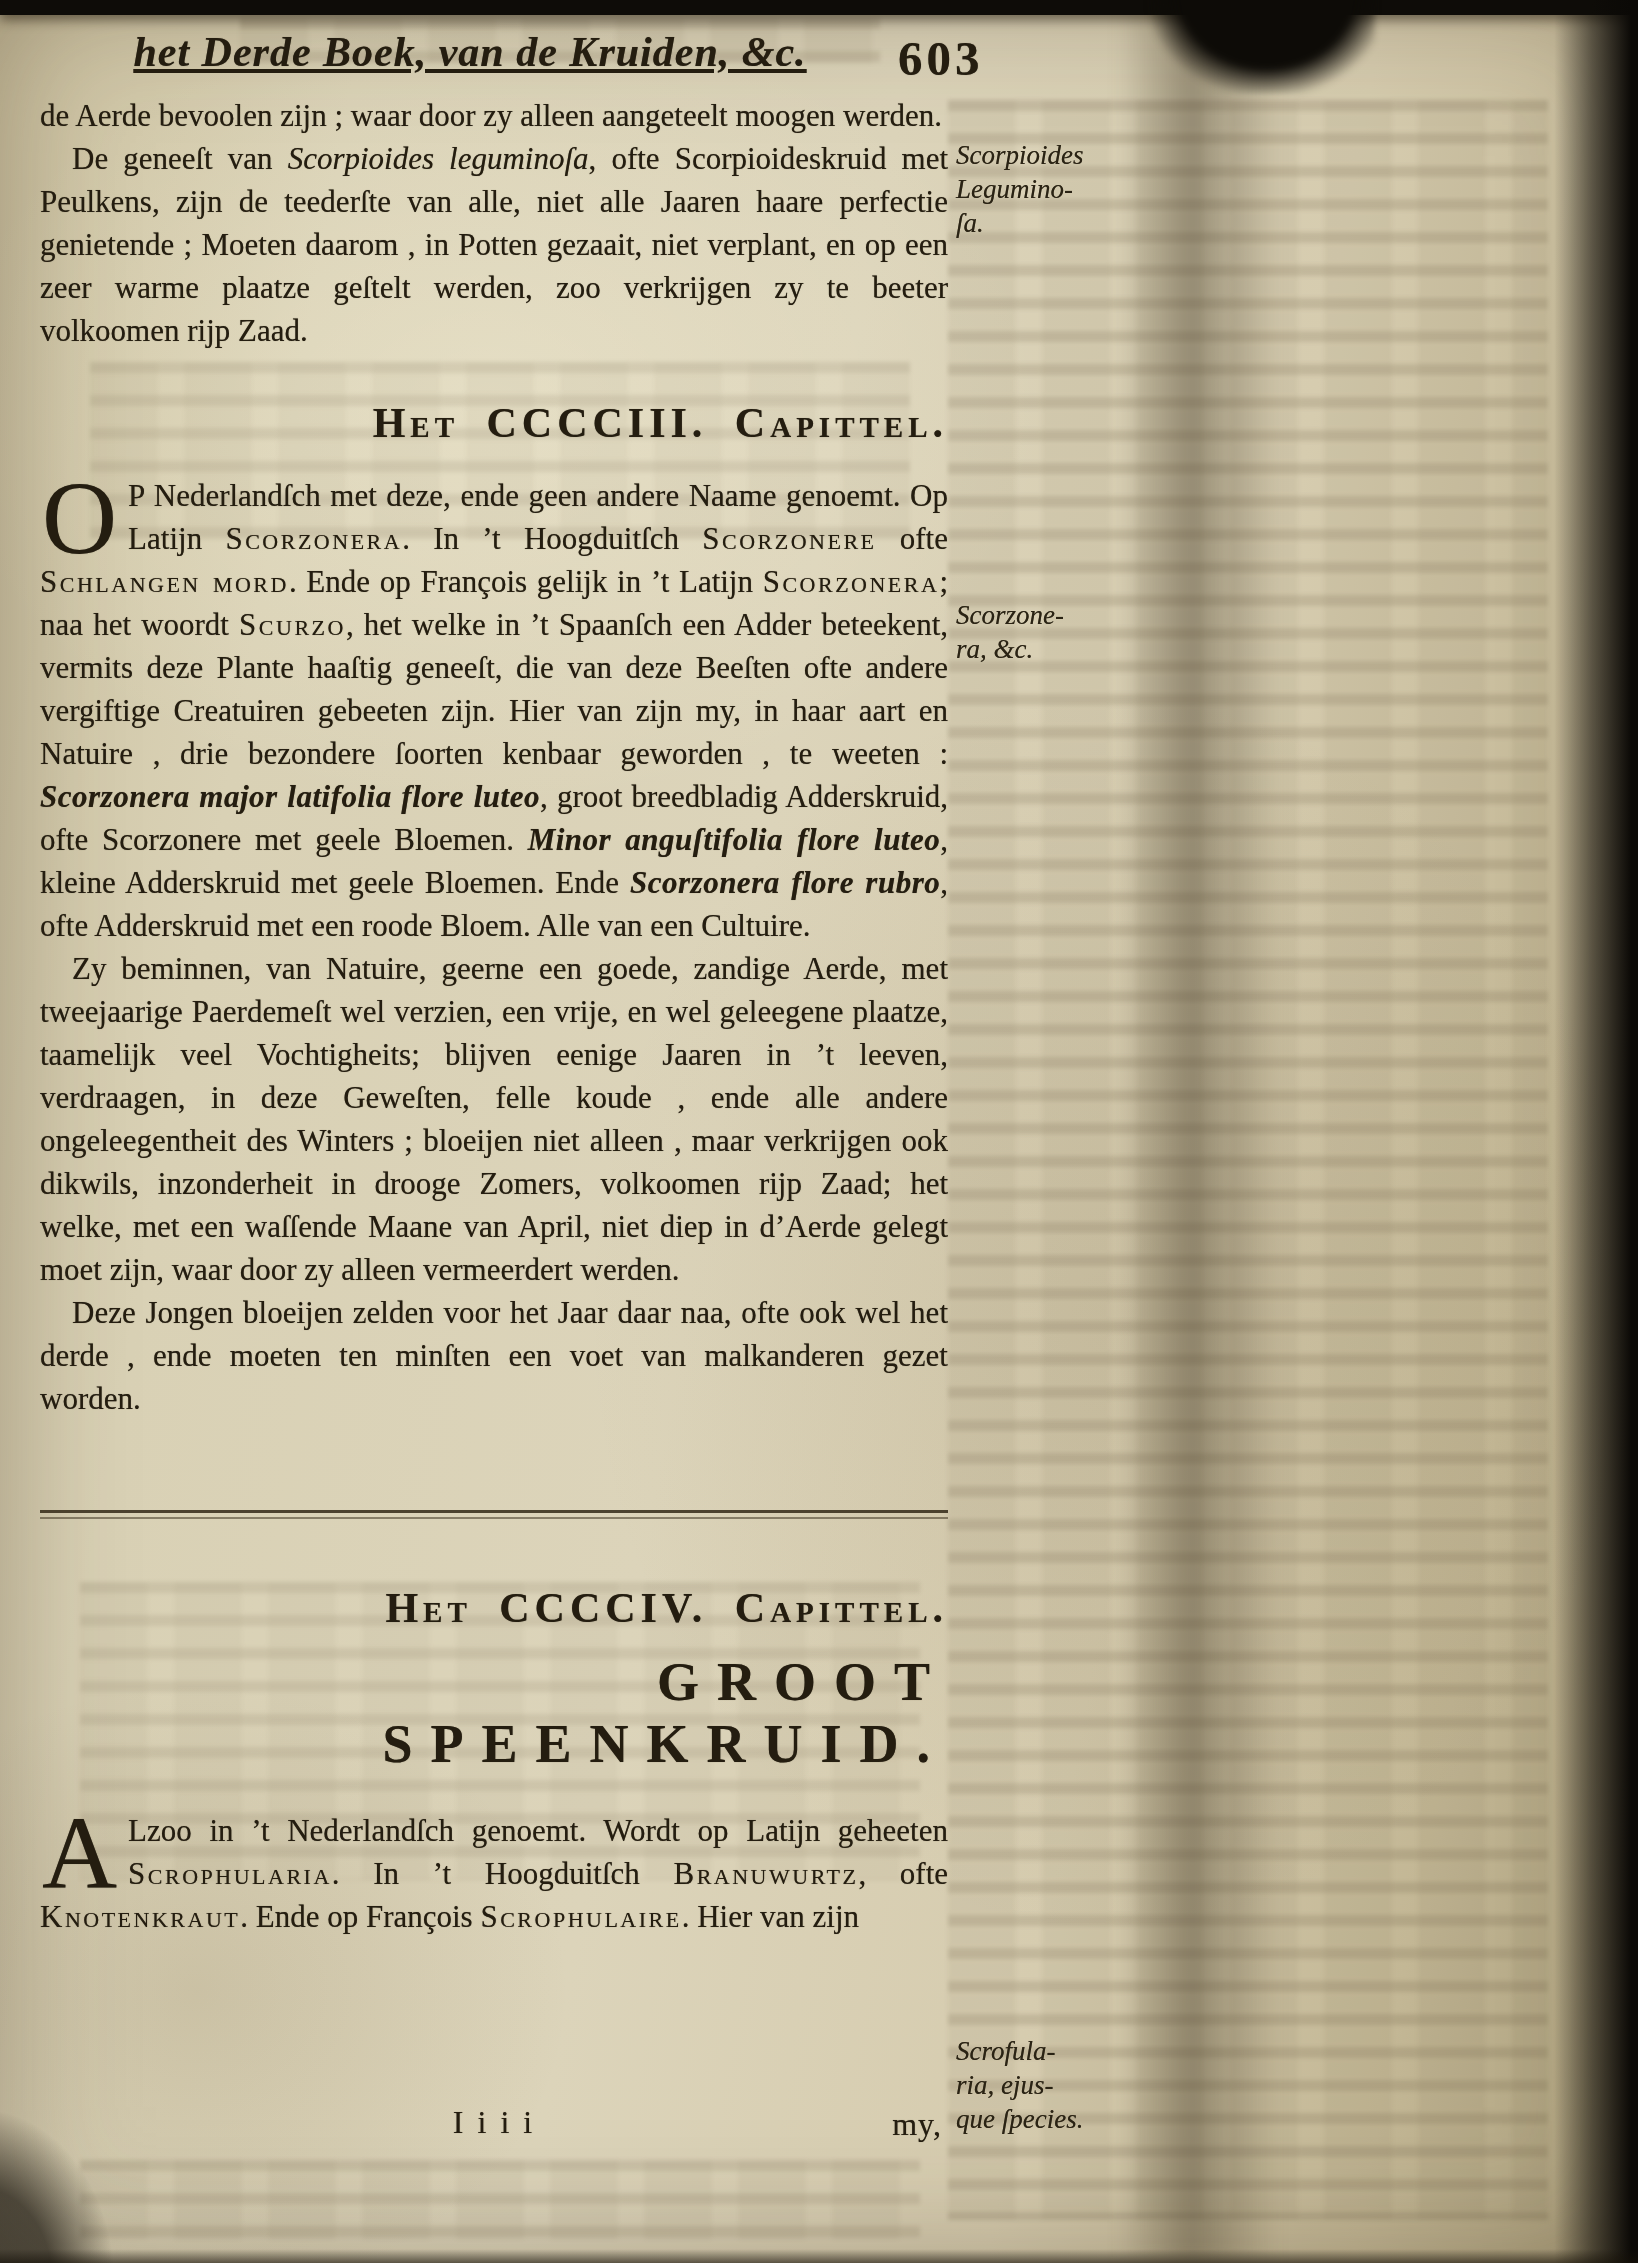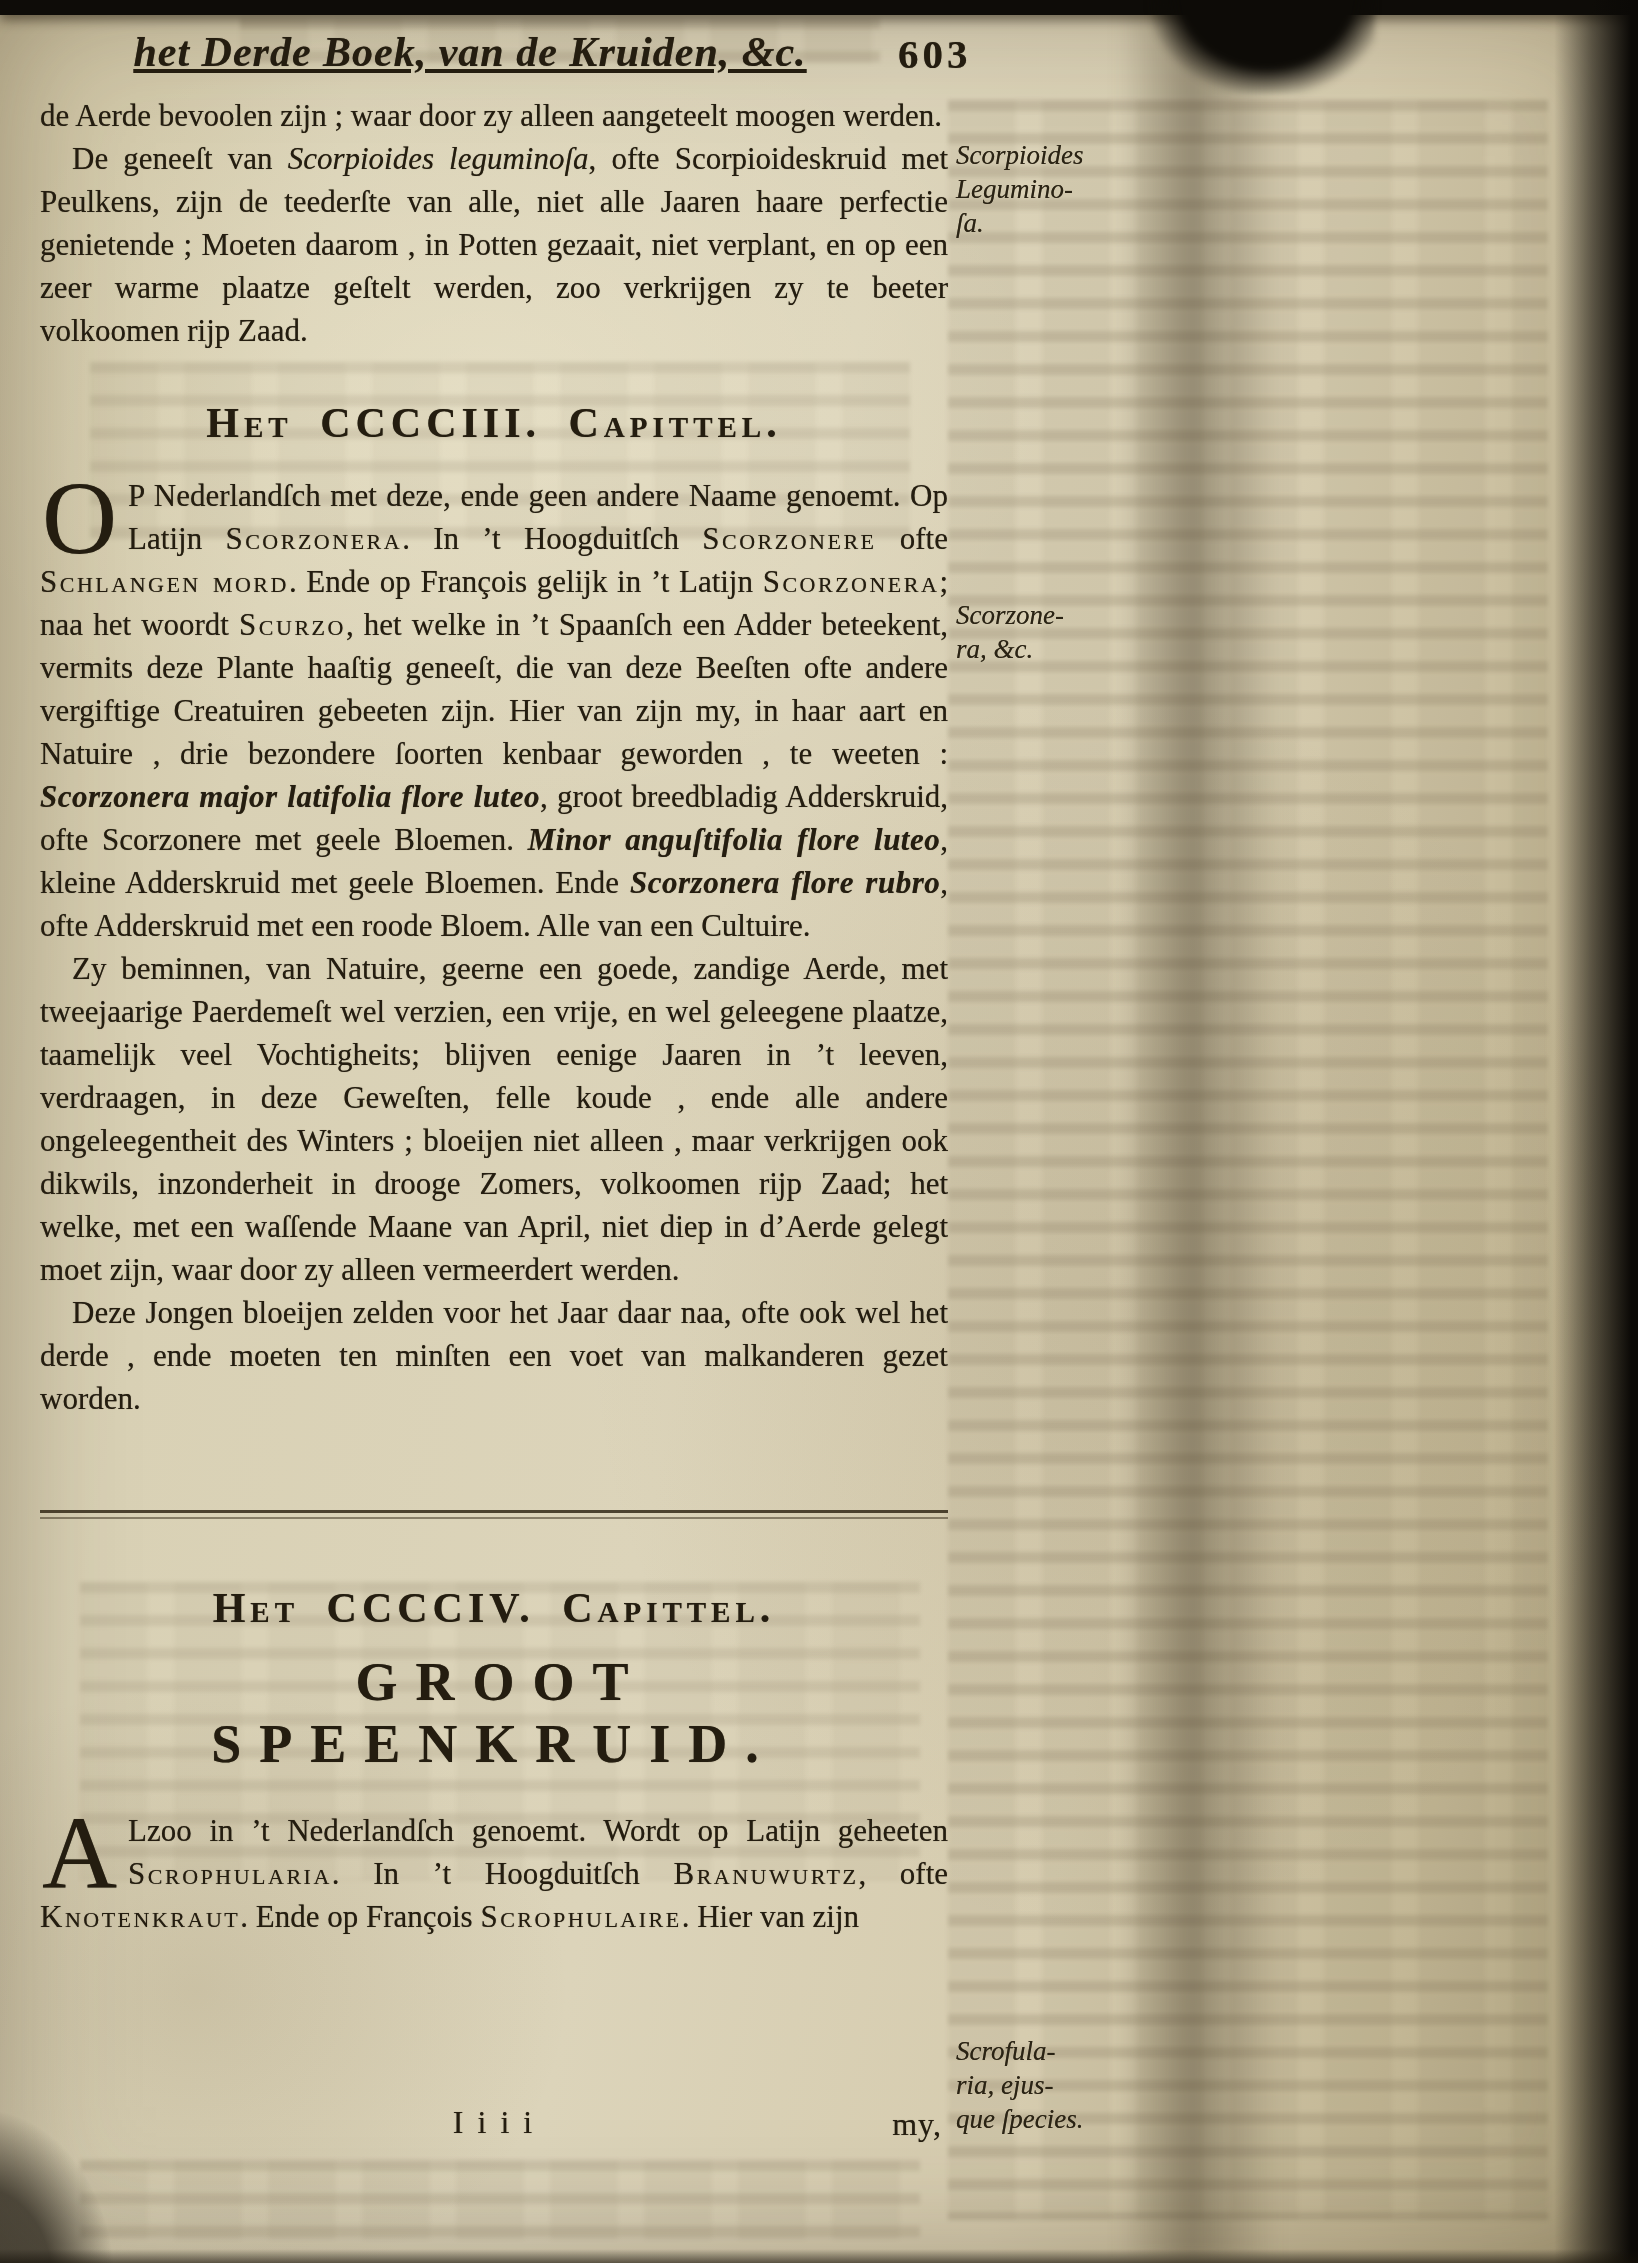--- a/index.html
+++ b/index.html
@@ -60,7 +60,7 @@
   }
   .page-number {
     position: absolute; top: 30px; left: 898px; width: 120px; z-index: 3;
-    font-size: 41px; font-weight: bold; letter-spacing: 4px;
+    font-size: 49px; font-weight: bold; letter-spacing: 4px;
   }
   .main {
     position: absolute; left: 40px; top: 94px; width: 908px; z-index: 3;

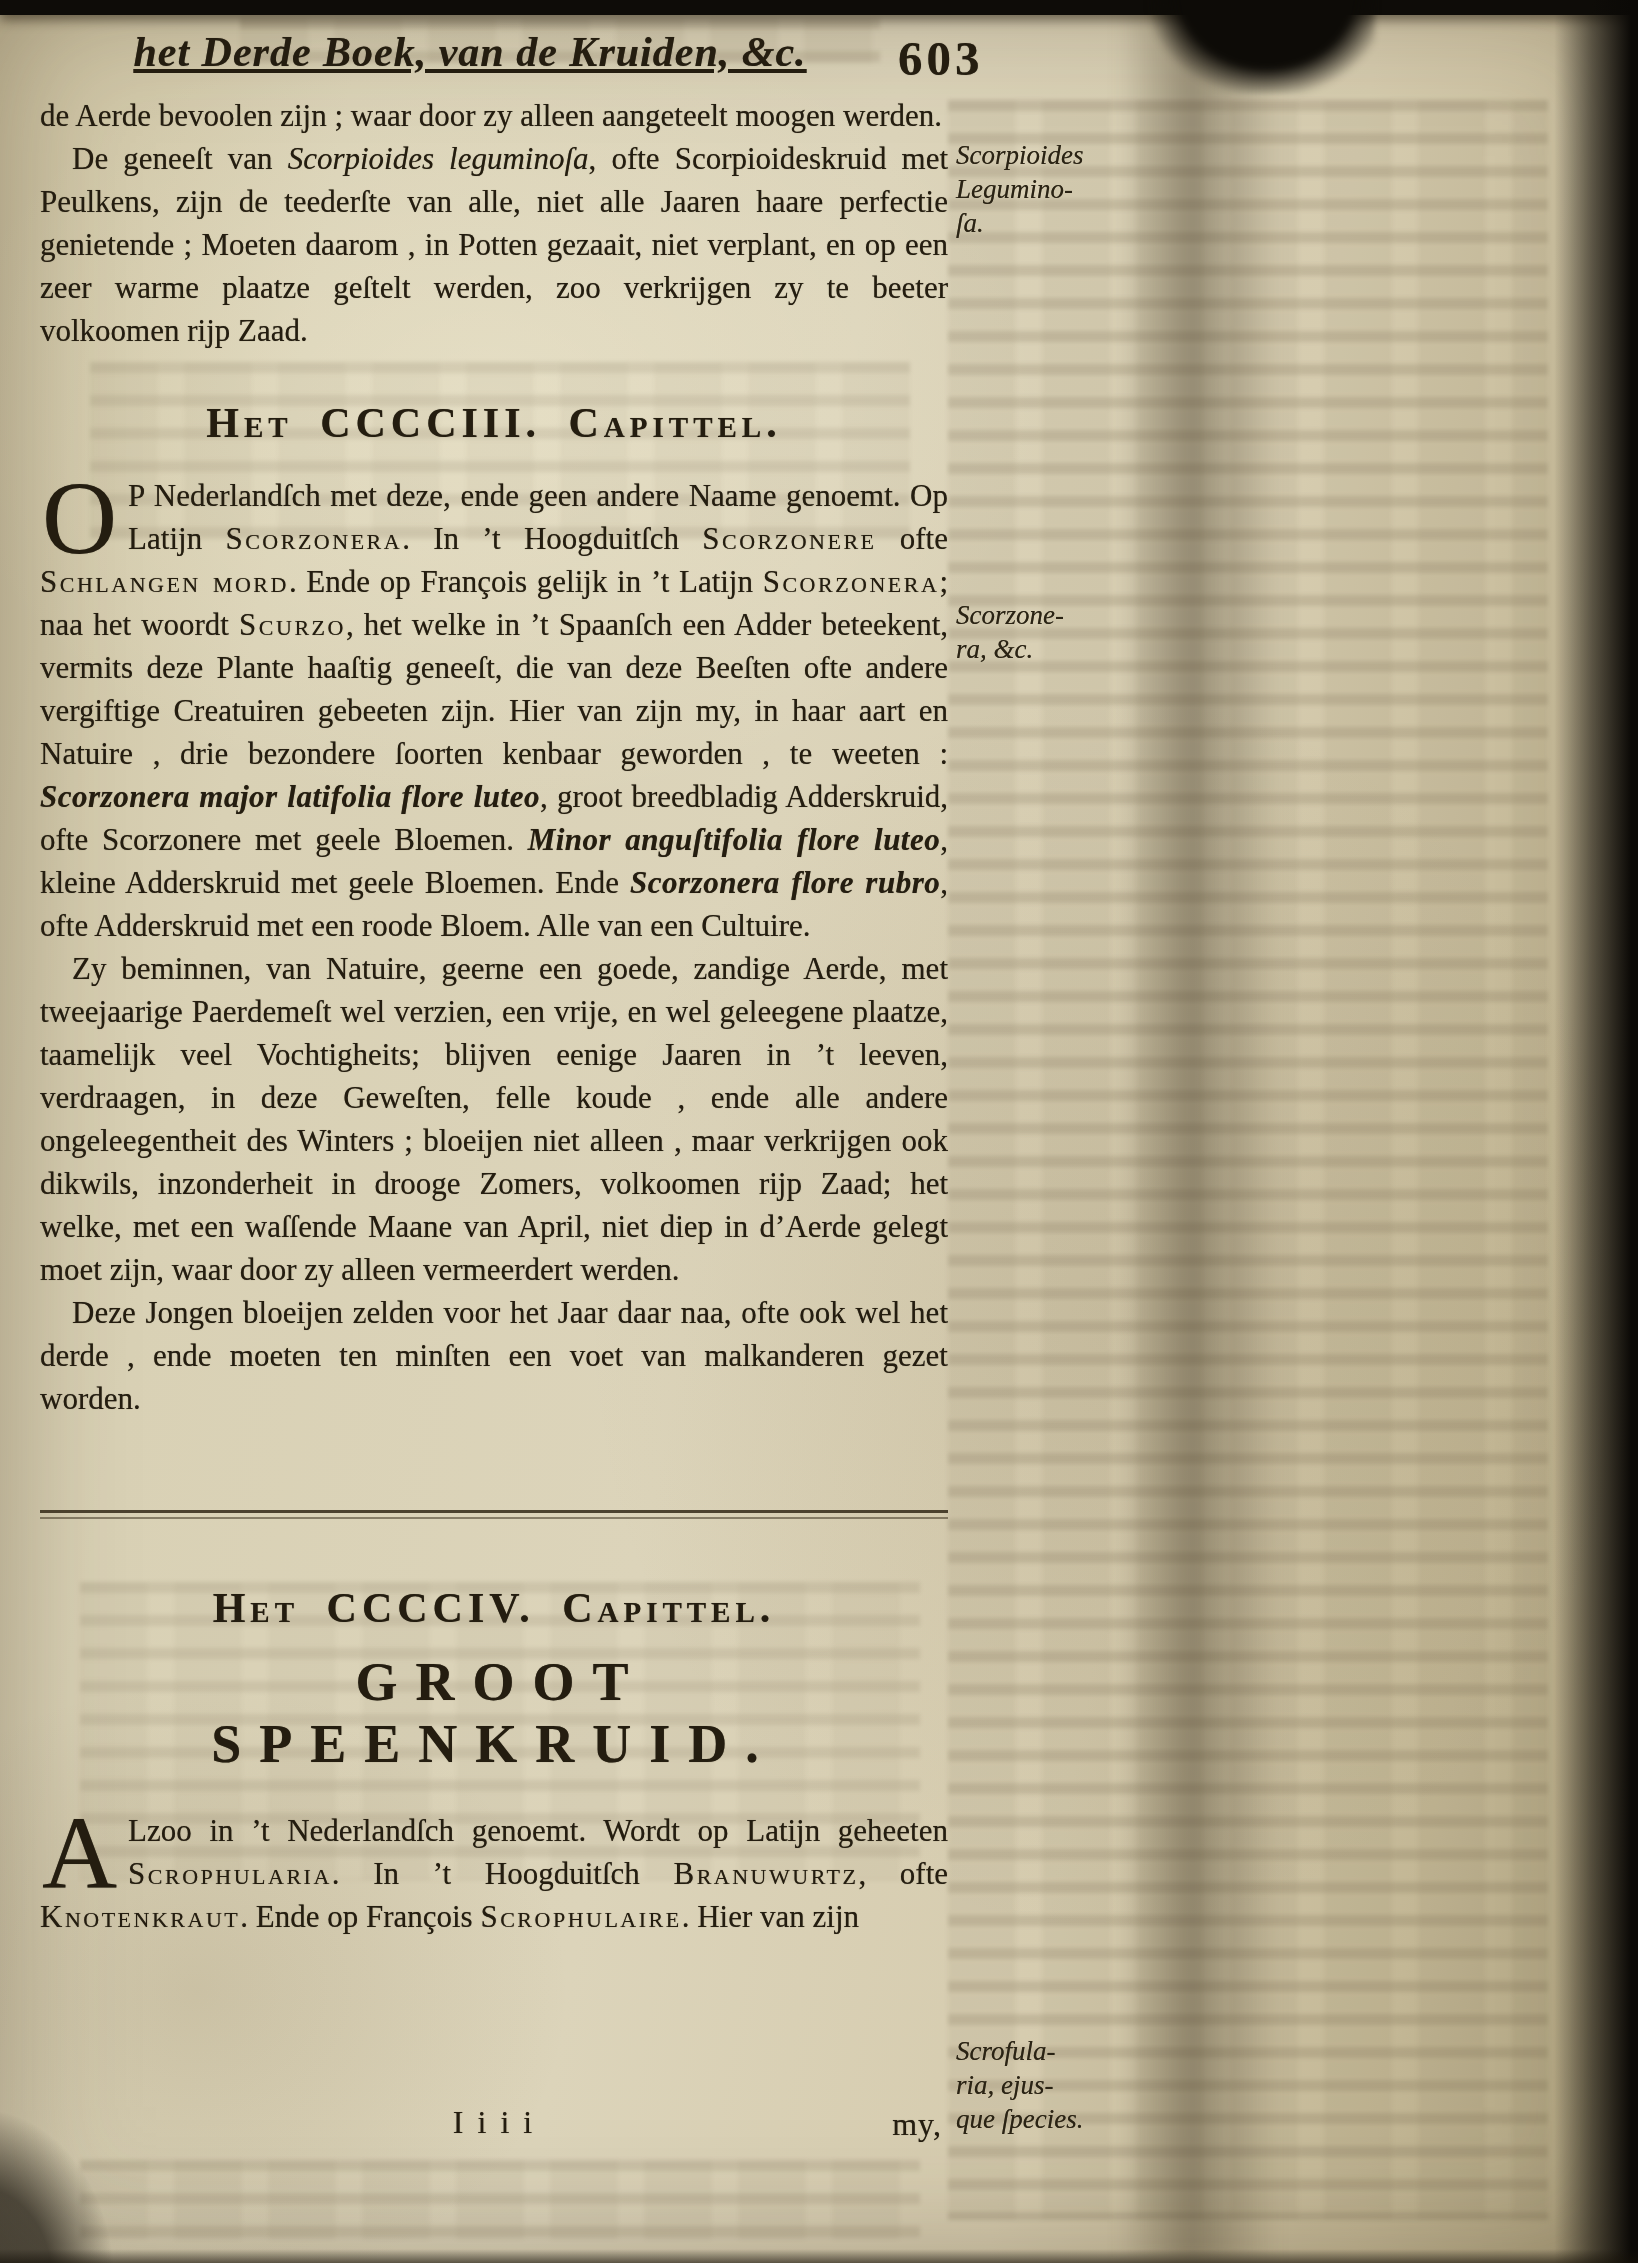--- a/index.html
+++ b/index.html
@@ -71,7 +71,7 @@
   .seg-i  { font-style: italic; }
   .seg-bi { font-style: italic; font-weight: bold; letter-spacing: 0.5px; }
   .seg-sc { font-variant: small-caps; letter-spacing: 2.5px; }
-  .chapter { text-align: center; }
+  .chapter { text-align: right; }
   .chapter-1 { margin-top: 46px; margin-bottom: 26px; }
   .chapter-2 { margin-top: 64px; margin-bottom: 34px; }
   .chapter-heading {

